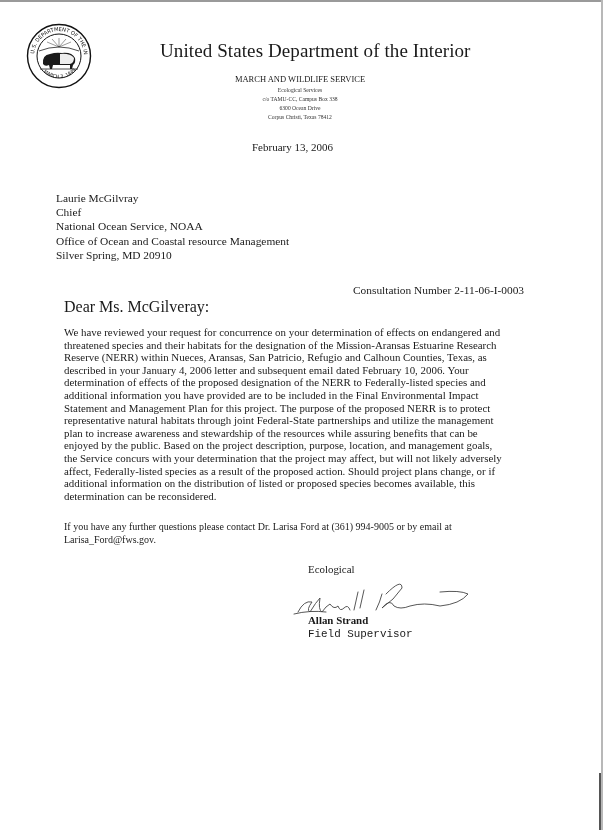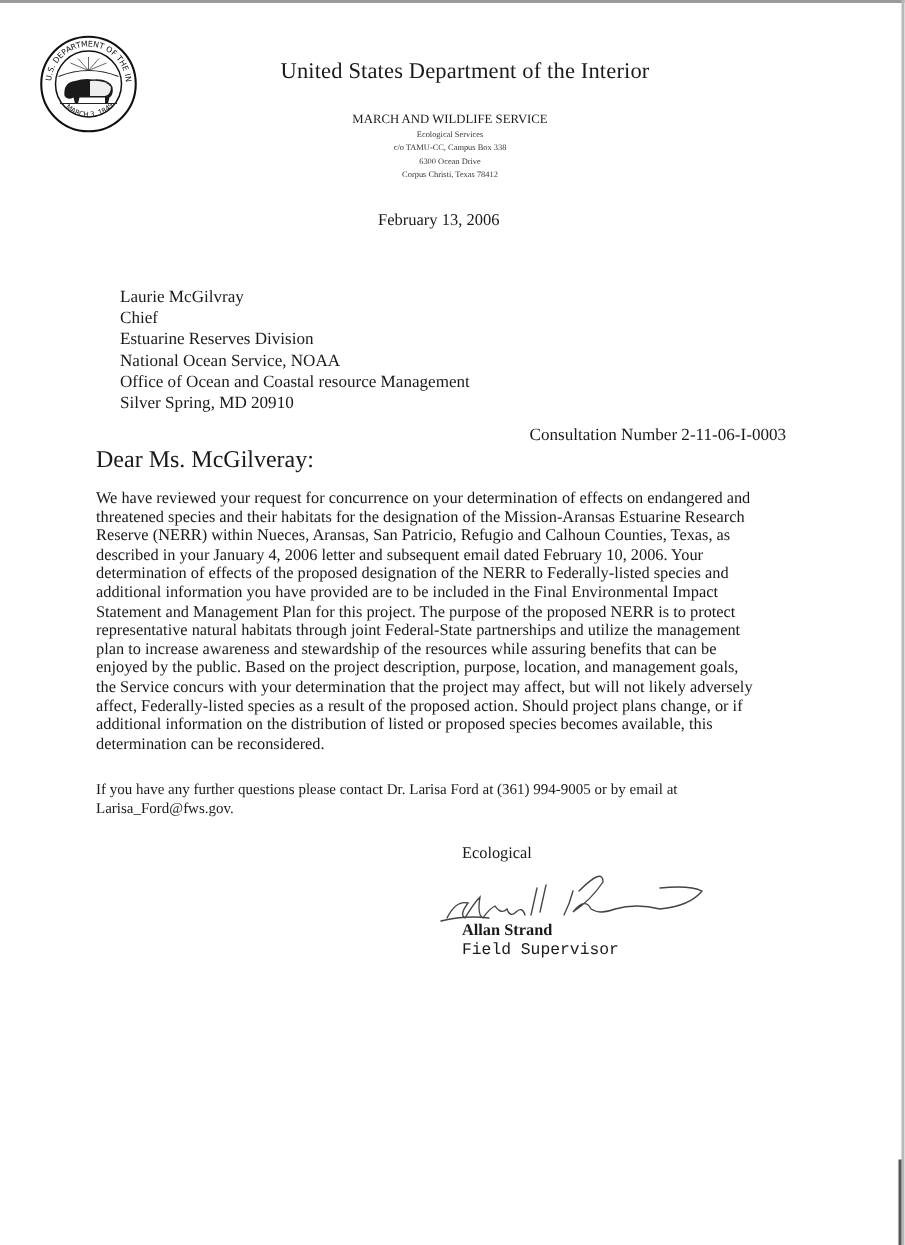--- a/index.html
+++ b/index.html
@@ -13,7 +13,7 @@
     .seal { position: absolute; left: 26px; top: 23px; width: 66px; height: 66px; }
     .letterhead-title {
       position: absolute; left: 160px; top: 40px; width: 300px;
-      font-size: 15px; letter-spacing: 0.1px; white-space: nowrap; text-align: center;
+      font-size: 19px; letter-spacing: 0.1px; white-space: nowrap; text-align: center;
     }
     .agency {
       position: absolute; left: 232px; top: 74px; width: 136px; text-align: center;

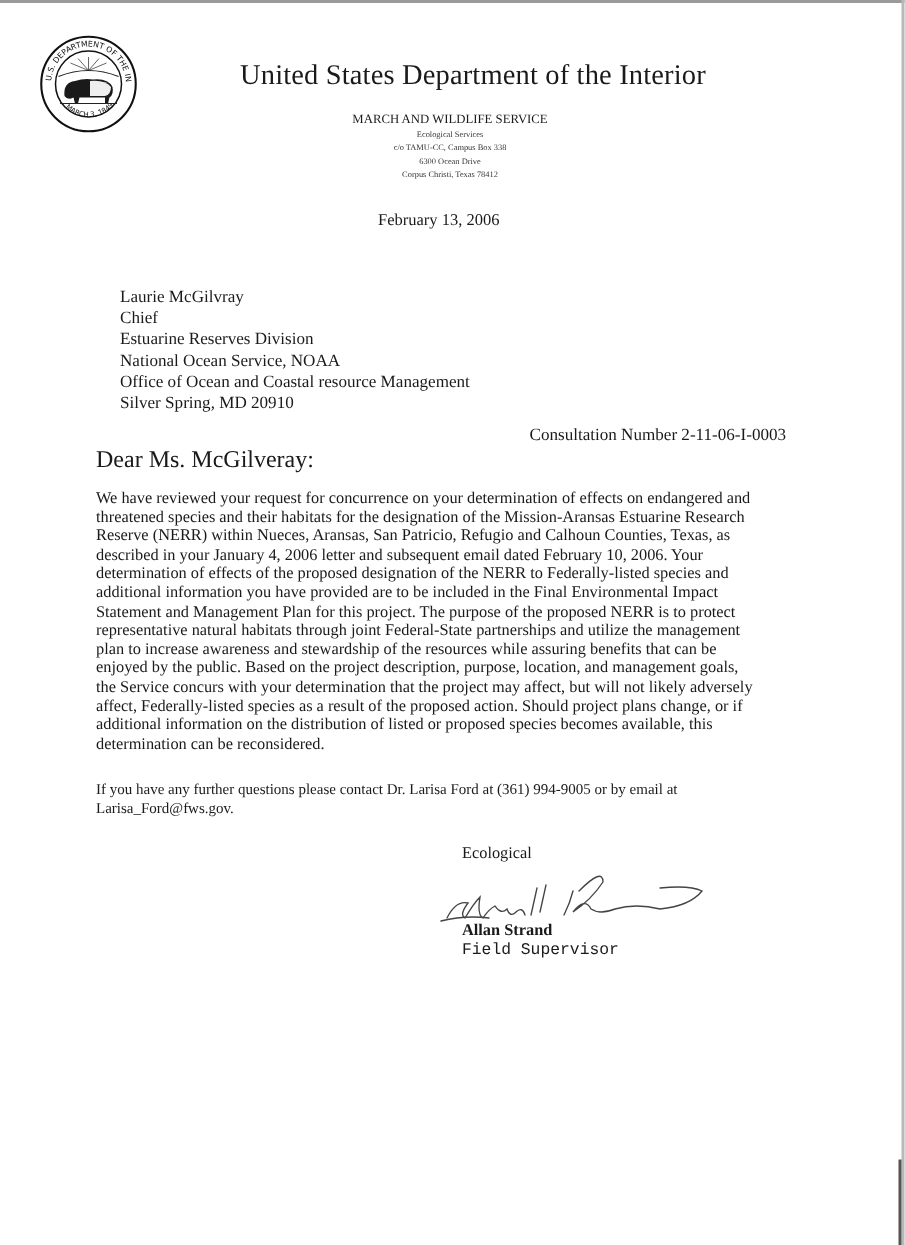--- a/index.html
+++ b/index.html
@@ -27,7 +27,7 @@
       position: absolute; left: 252px; top: 131px; font-size: 11px; white-space: nowrap; margin-top: 10px;
     }
     .recipient {
-      position: absolute; left: 80px; top: 191px; font-size: 11.4px; line-height: 14.2px;
+      position: absolute; left: 56px; top: 191px; font-size: 11.4px; line-height: 14.2px;
     }
     .recipient div { white-space: nowrap; }
     .consult {

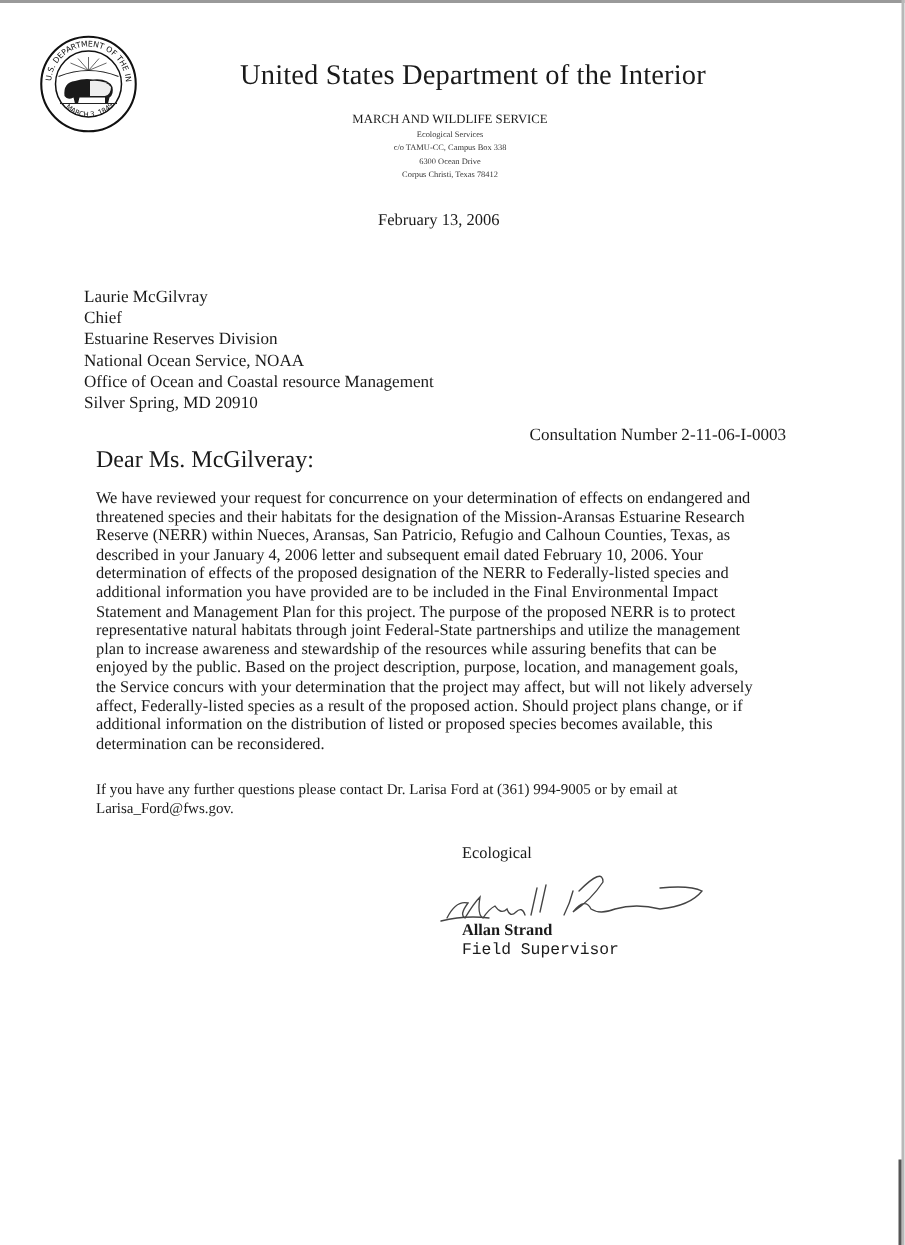--- a/index.html
+++ b/index.html
@@ -97,7 +97,6 @@
 <div class="recipient">
   <div>Laurie McGilvray</div>
   <div>Chief</div>
-  <div>Estuarine Reserves Division</div>
   <div>National Ocean Service, NOAA</div>
   <div>Office of Ocean and Coastal resource Management</div>
   <div>Silver Spring, MD 20910</div>

